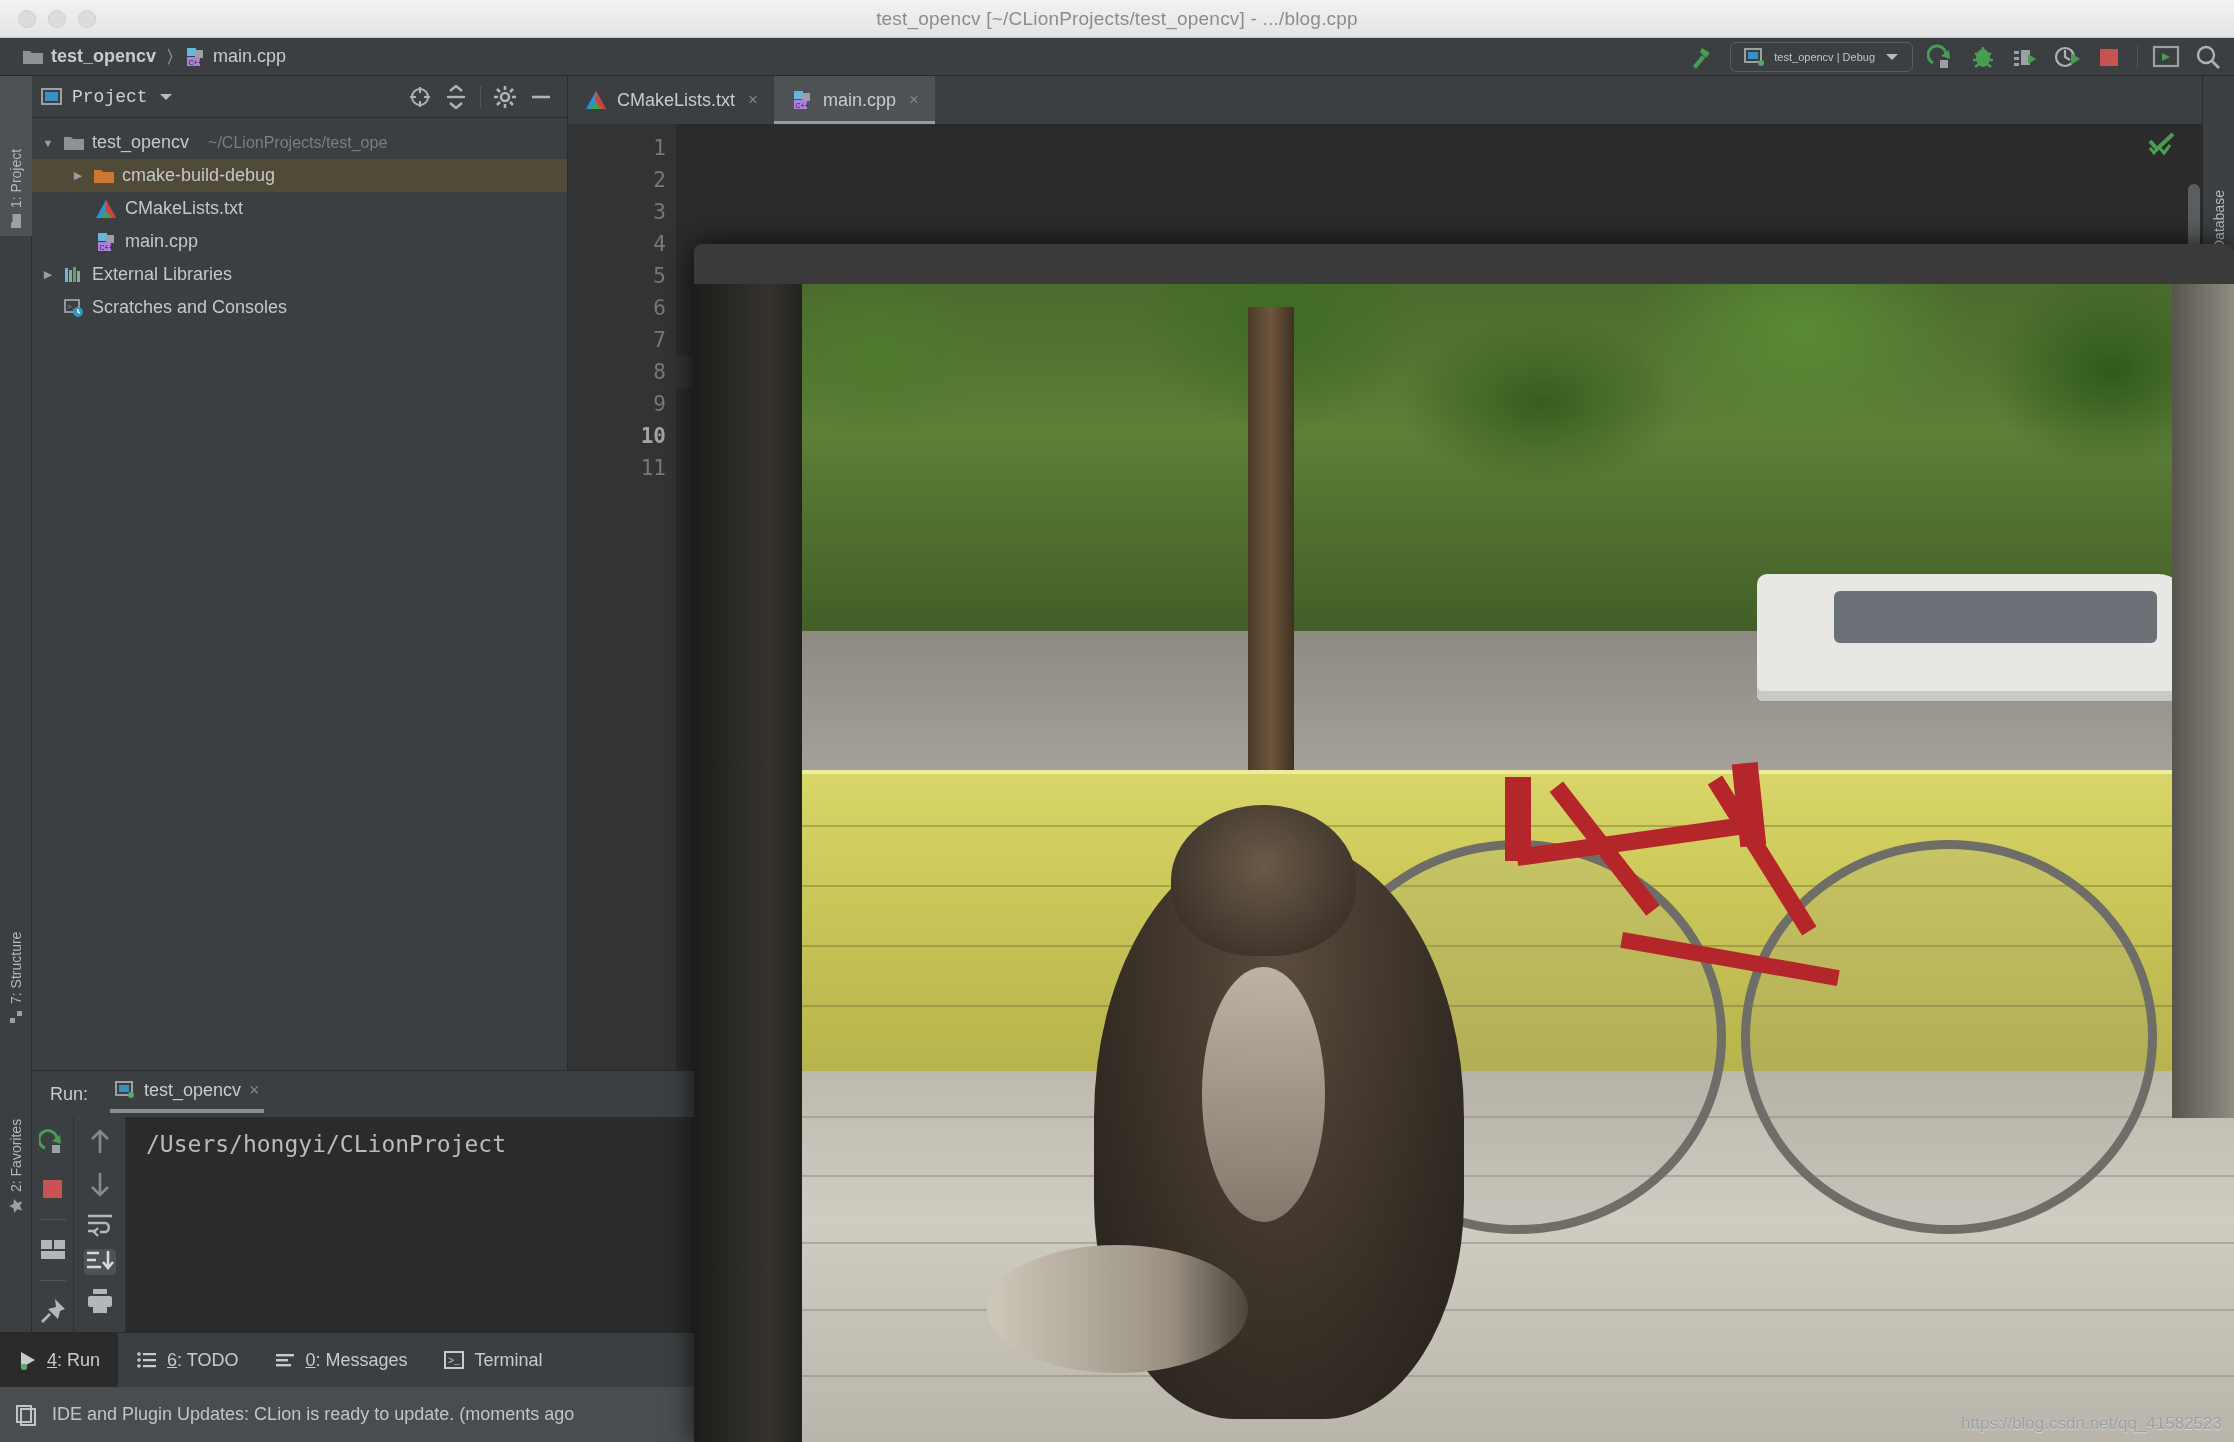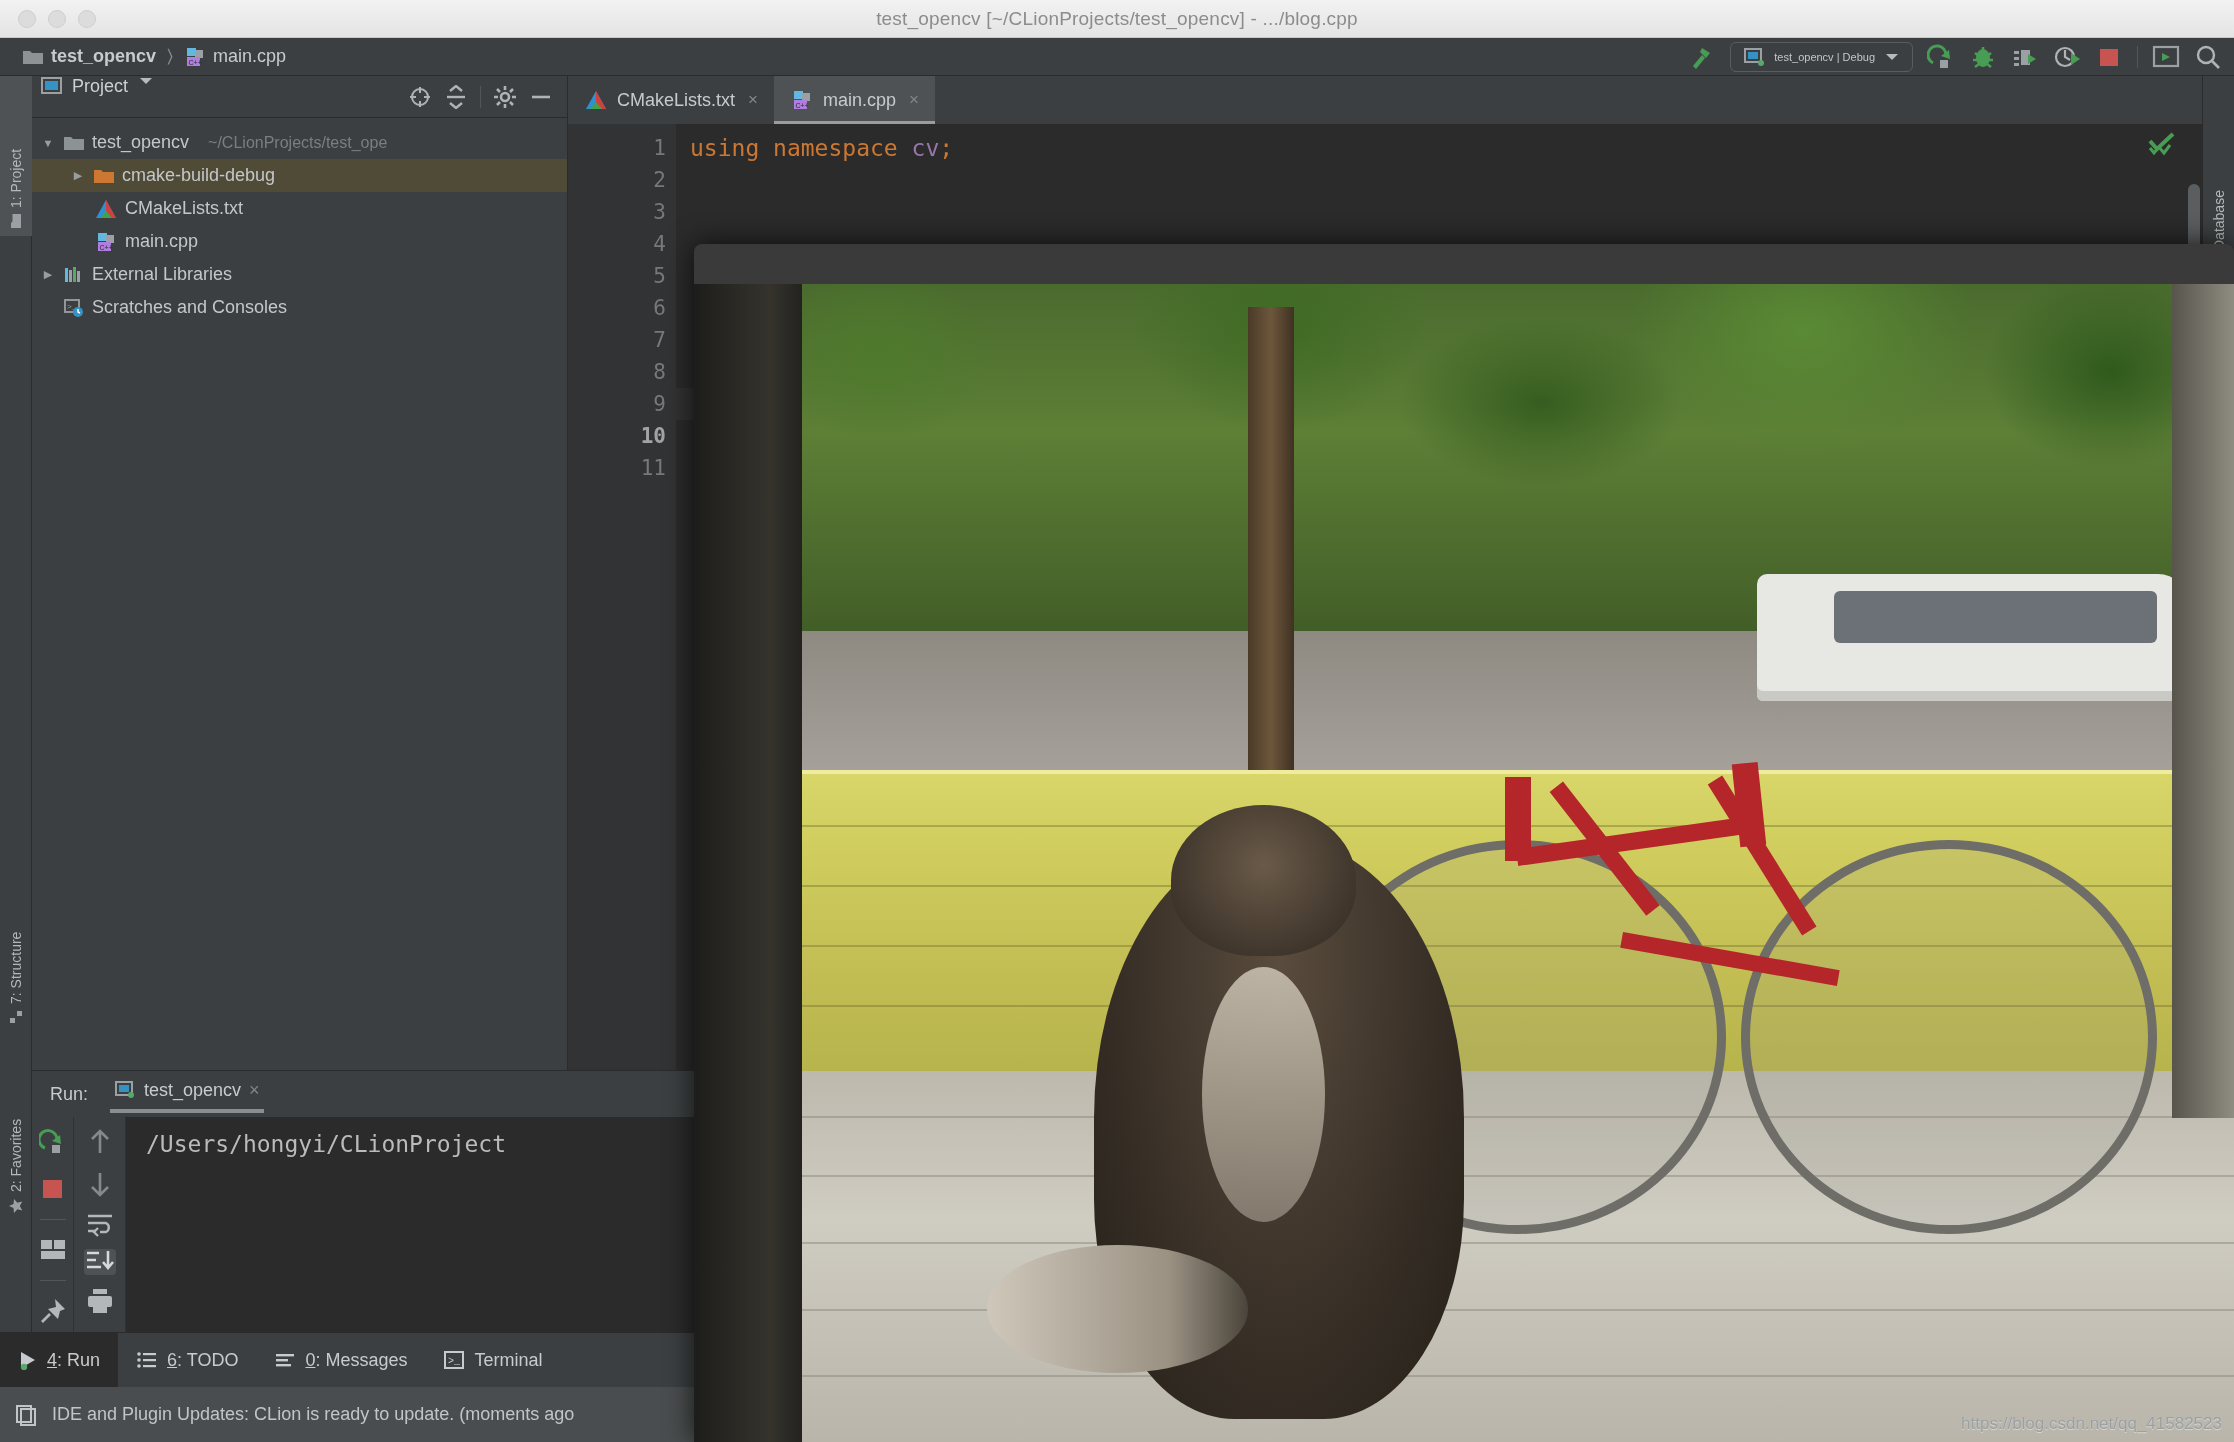--- a/index.html
+++ b/index.html
@@ -75,8 +75,9 @@
     background: #3c3f41; border-right: 1px solid #2b2b2b;
   }
   .panel-head {
-    height: 42px; display: flex; padding: 0 8px;
+    height: 42px; display: flex; align-items: center; padding: 0 8px;
     border-bottom: 1px solid #2b2b2b;
+    font-family: Liberation Mono, monospace;
   }
   .panel-head .ptitle { font-size: 18px; color: #cdd0d2; margin-left: 8px; }
   .ph-right { margin-left: auto; display: flex; align-items: center; gap: 12px; padding-right: 6px; }

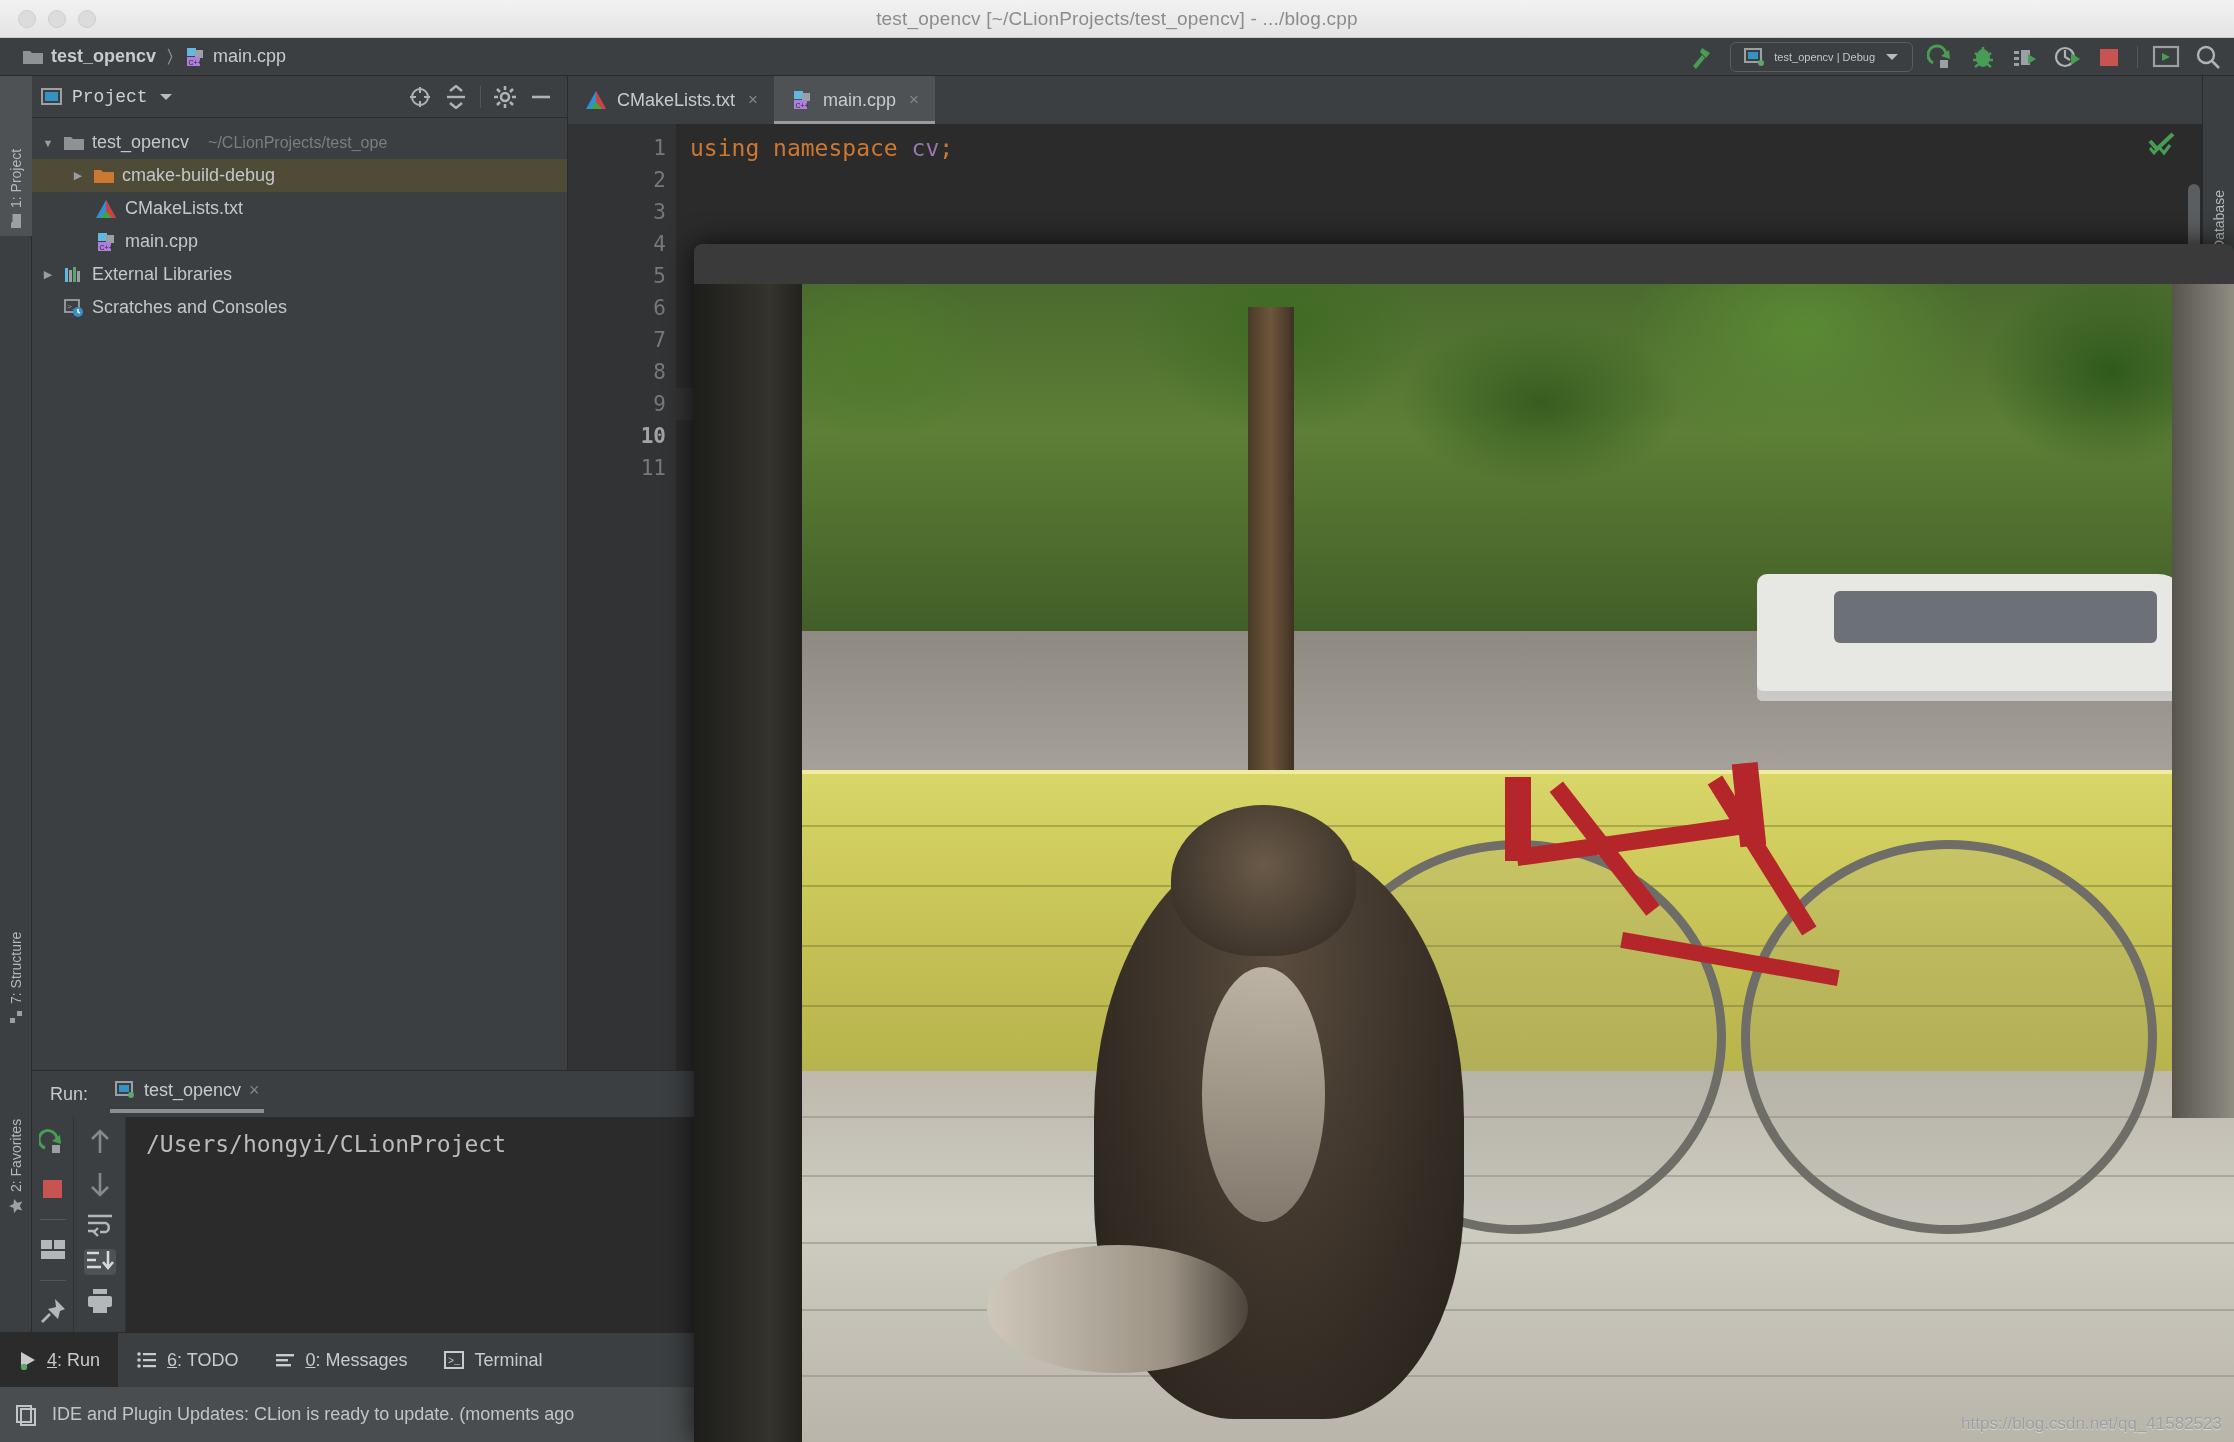--- a/index.html
+++ b/index.html
@@ -499,9 +499,6 @@
       </div>
 
       <div class="code">
-        <div class="cline">
-          <span class="kw-key">using namespace </span><span class="kw-id">cv</span><span class="kw-key">;</span>
-        </div>
         <div class="cline"></div>
         <div class="cline"></div>
         <div class="cline"></div>

